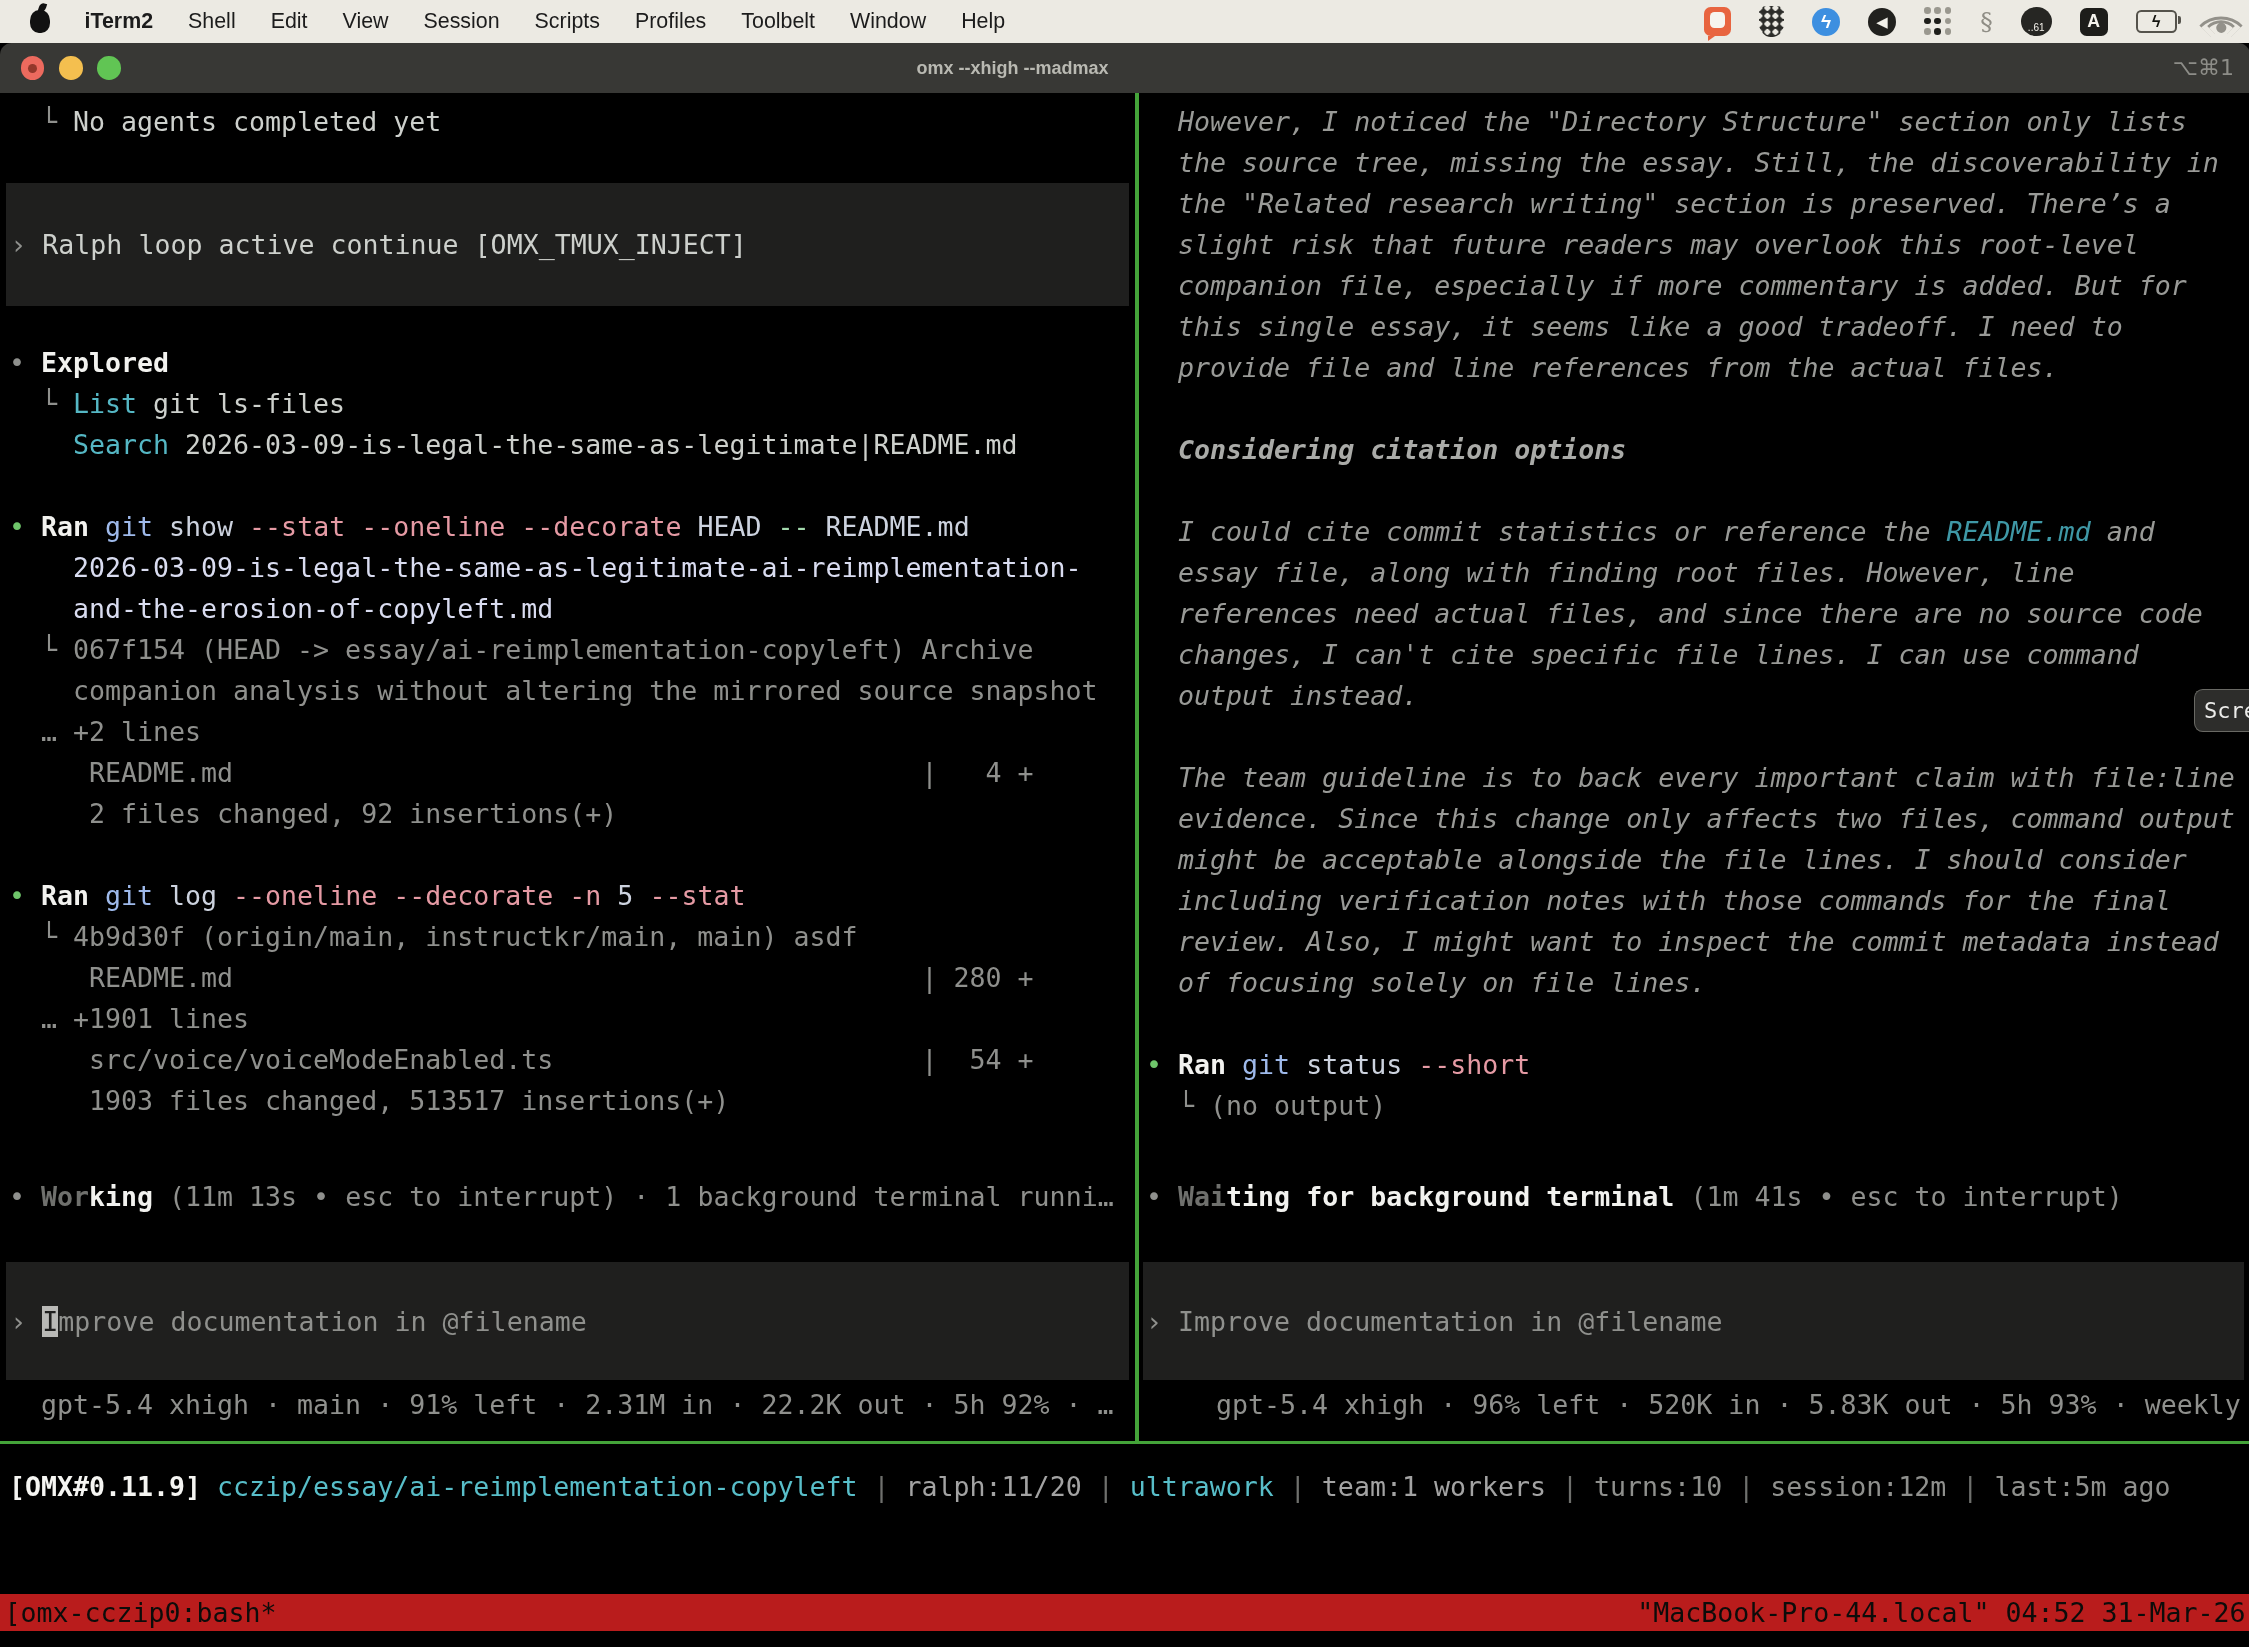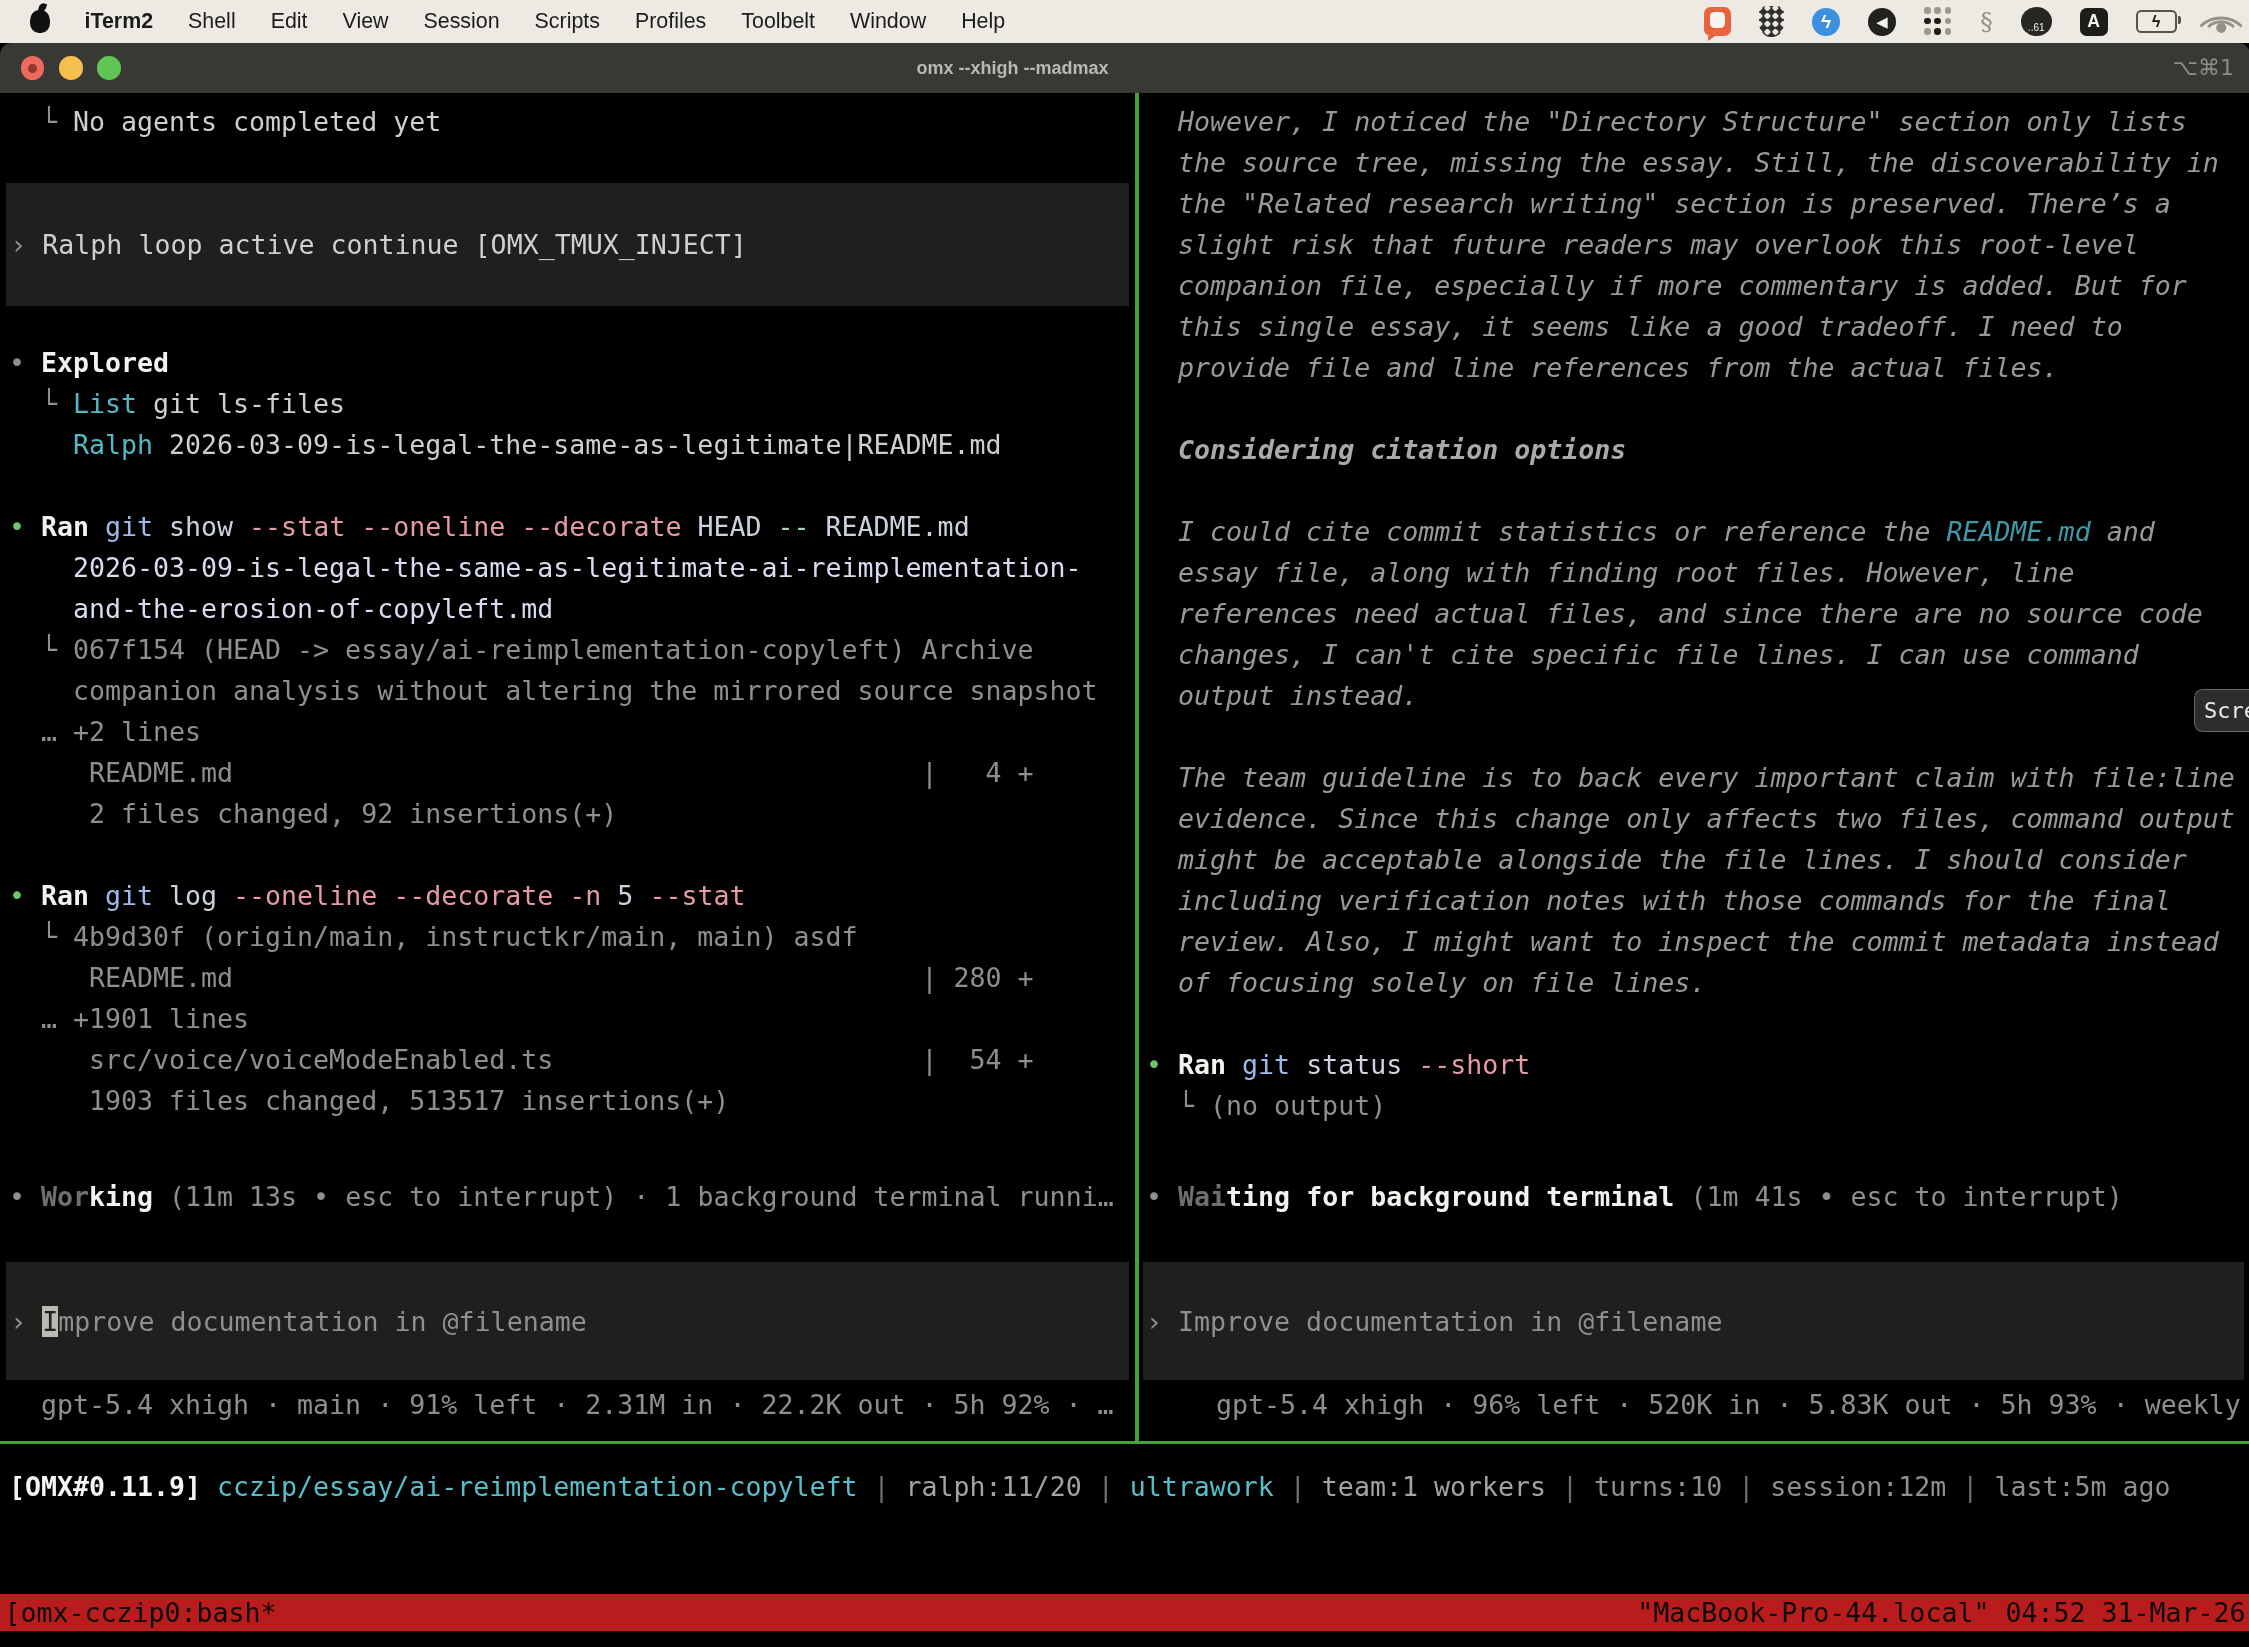--- a/index.html
+++ b/index.html
@@ -197,7 +197,7 @@
     <div class="abs" id="lp-body2">
         <div class="tl"><span class="s-dim">• </span><span class="s-bold">Explored</span></div>
         <div class="tl"><span class="s-dim">  └ </span><span class="s-cyan">List</span><span class="s-fg"> git ls-files</span></div>
-        <div class="tl"><span class="s-fg">    </span><span class="s-cyan">Ralph</span><span class="s-fg"> 2026-03-09-is-legal-the-same-as-legitimate|README.md</span></div>
+        <div class="tl"><span class="s-fg">    </span><span class="s-cyan">Search</span><span class="s-fg"> 2026-03-09-is-legal-the-same-as-legitimate|README.md</span></div>
         <div class="tl"></div>
         <div class="tl"><span class="s-grnB">• </span><span class="s-bold">Ran </span><span class="s-blue">git</span><span class="s-cmd"> show </span><span class="s-pink">--stat</span><span class="s-cmd"> </span><span class="s-pink">--oneline</span><span class="s-cmd"> </span><span class="s-pink">--decorate</span><span class="s-cmd"> HEAD </span><span class="s-grn">--</span><span class="s-cmd"> README.md</span></div>
         <div class="tl"><span class="s-lav">    2026-03-09-is-legal-the-same-as-legitimate-ai-reimplementation-</span></div>

